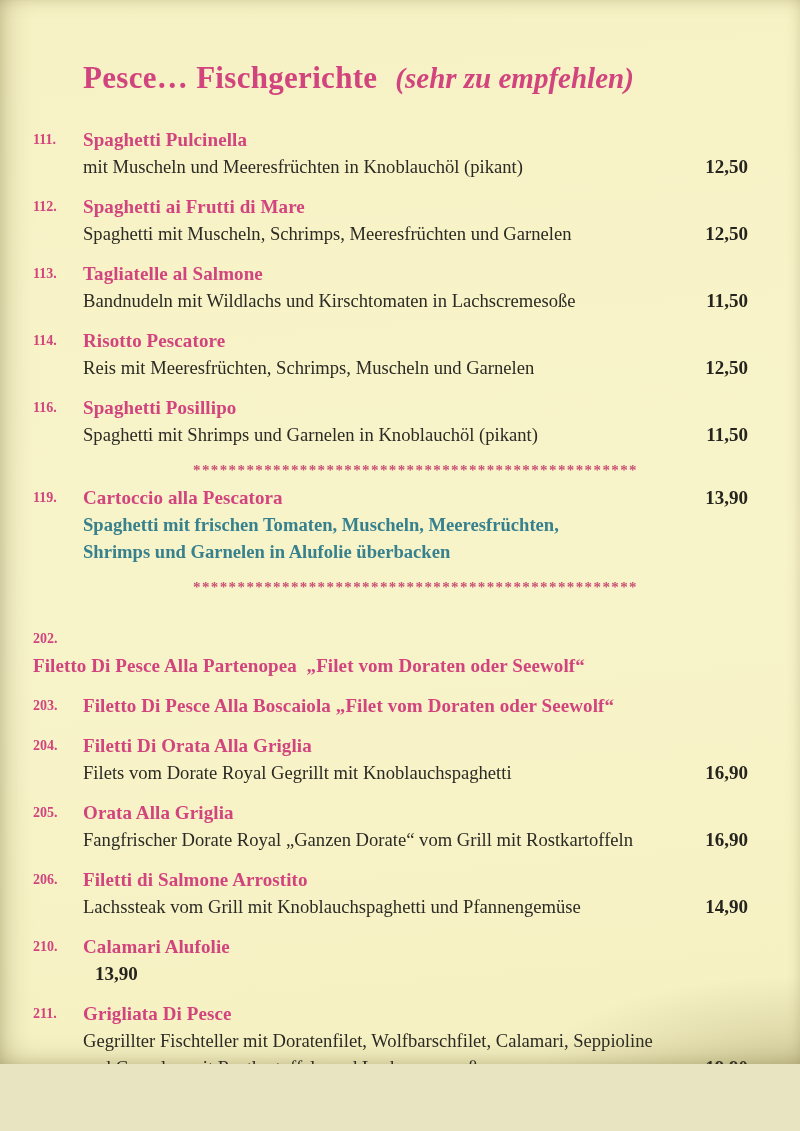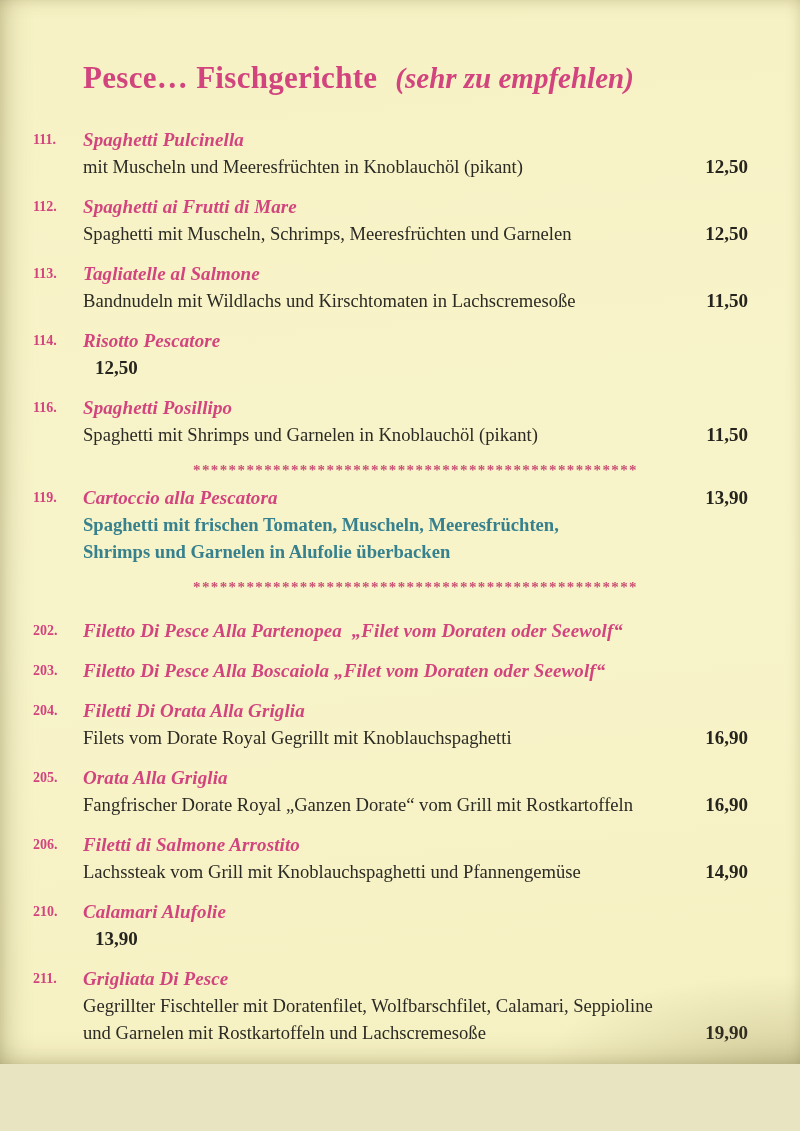--- a/index.html
+++ b/index.html
@@ -76,7 +76,6 @@
     color: #d2447e;
     white-space: nowrap;
     letter-spacing: 0.1px;
-    font-style: italic;
   }
   .desc {
     font-size: 18.6px;

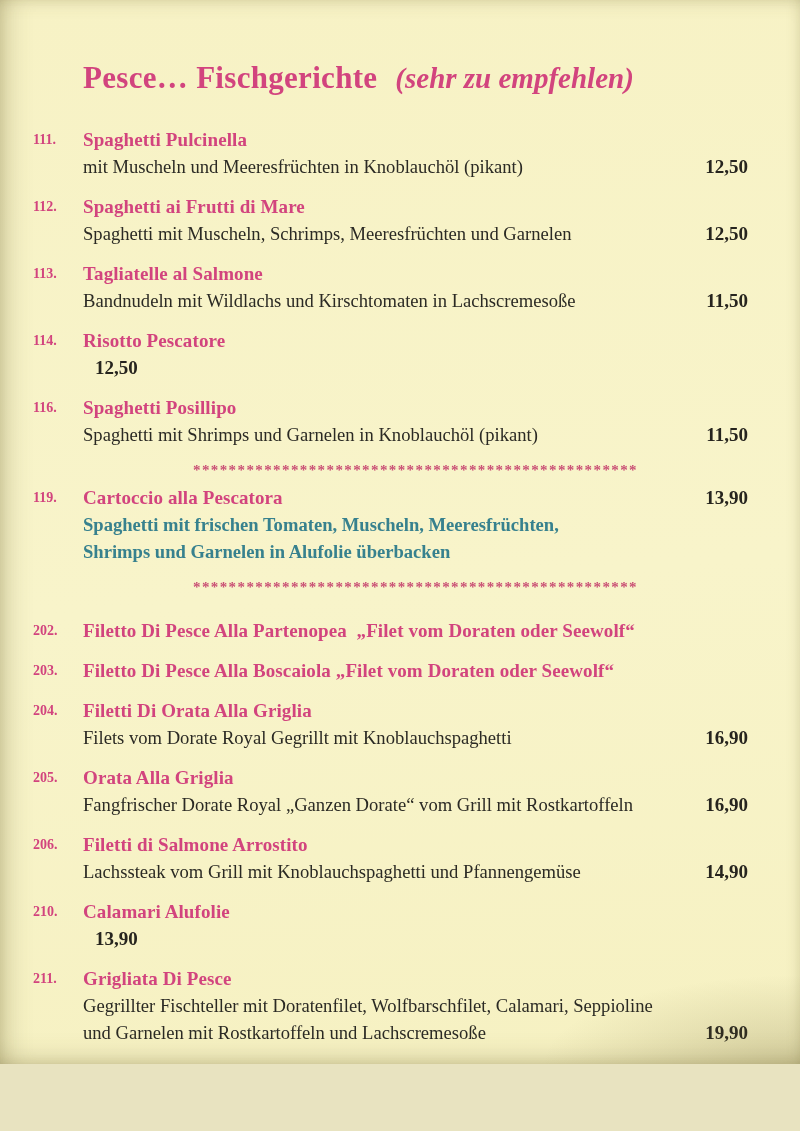--- a/index.html
+++ b/index.html
@@ -170,6 +170,7 @@
 
       </div>
     <div class="line">
+            <span class="desc">Reis mit Meeresfrüchten, Schrimps, Muscheln und Garnelen</span>
             <span class="price">12,50</span>
           </div>
         </div>

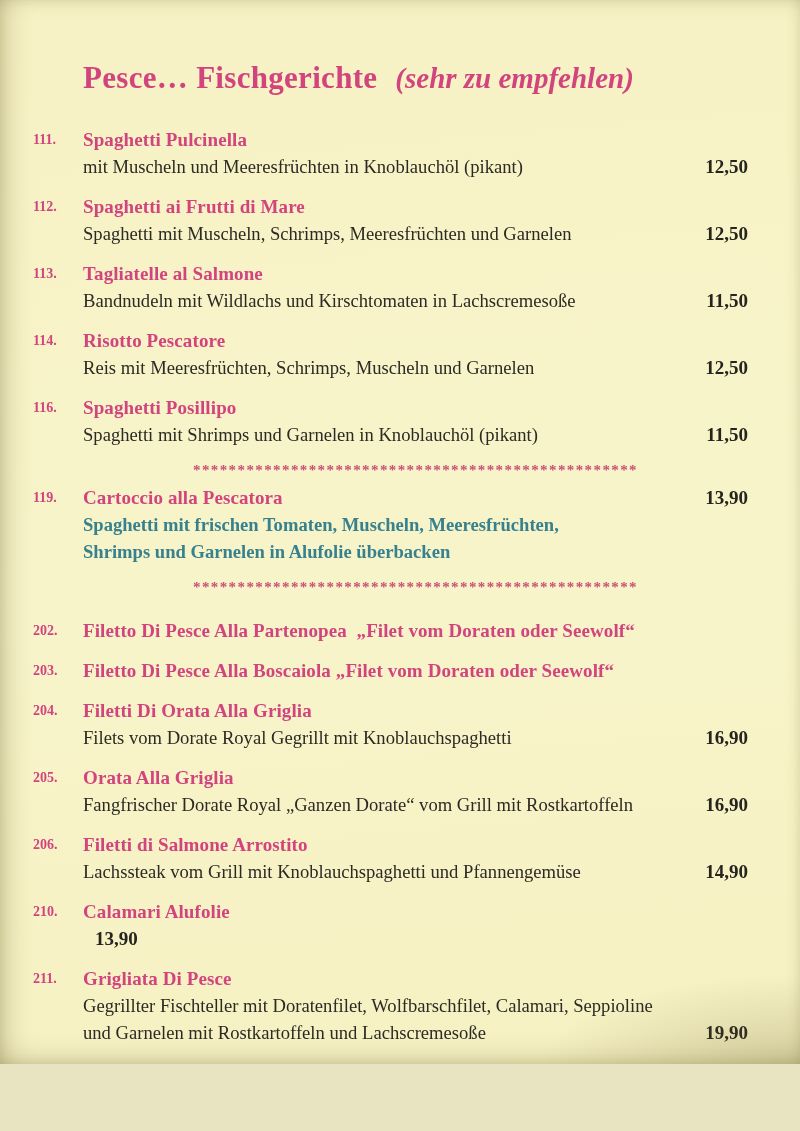--- a/index.html
+++ b/index.html
@@ -108,7 +108,7 @@
   }
 
   
-  .rows > :nth-child(9) { margin-top: 20px; }
+  .rows > :nth-child(9) { margin-top: 28px; flex-direction: column; }
   .rows > :nth-child(13) { margin-top: 12px; }
 </style>
 </head>

